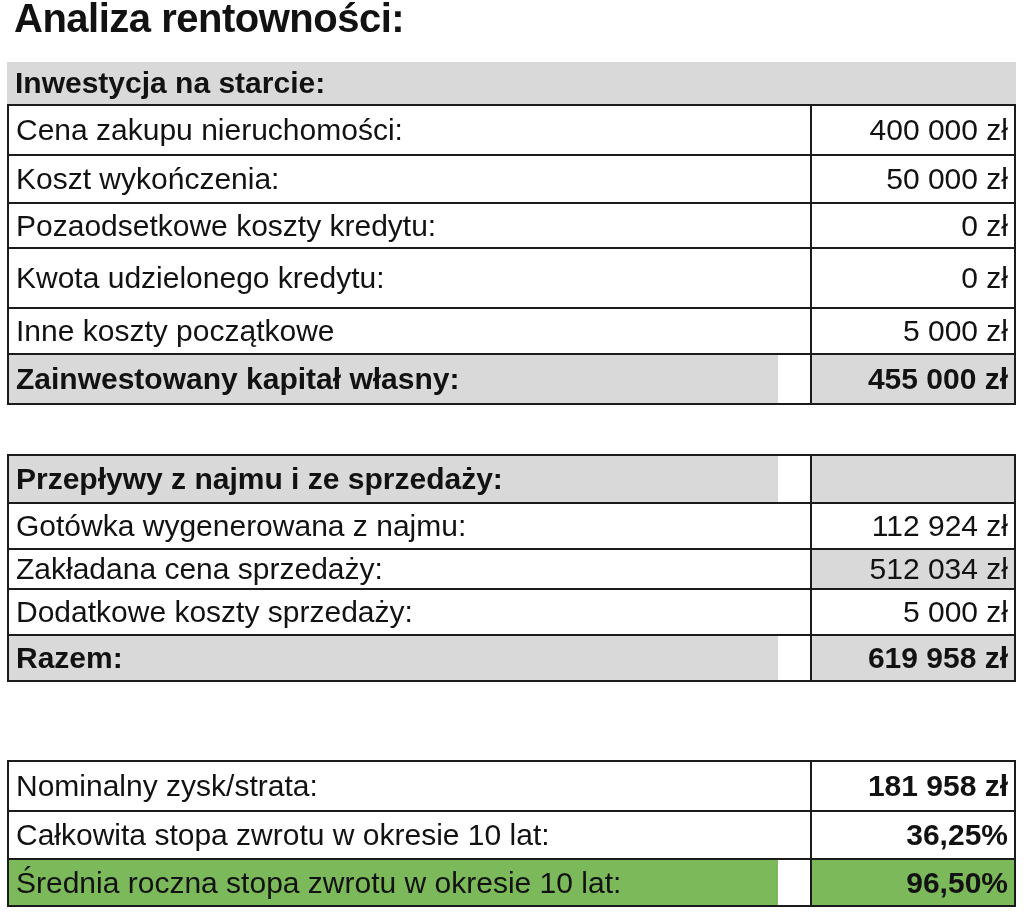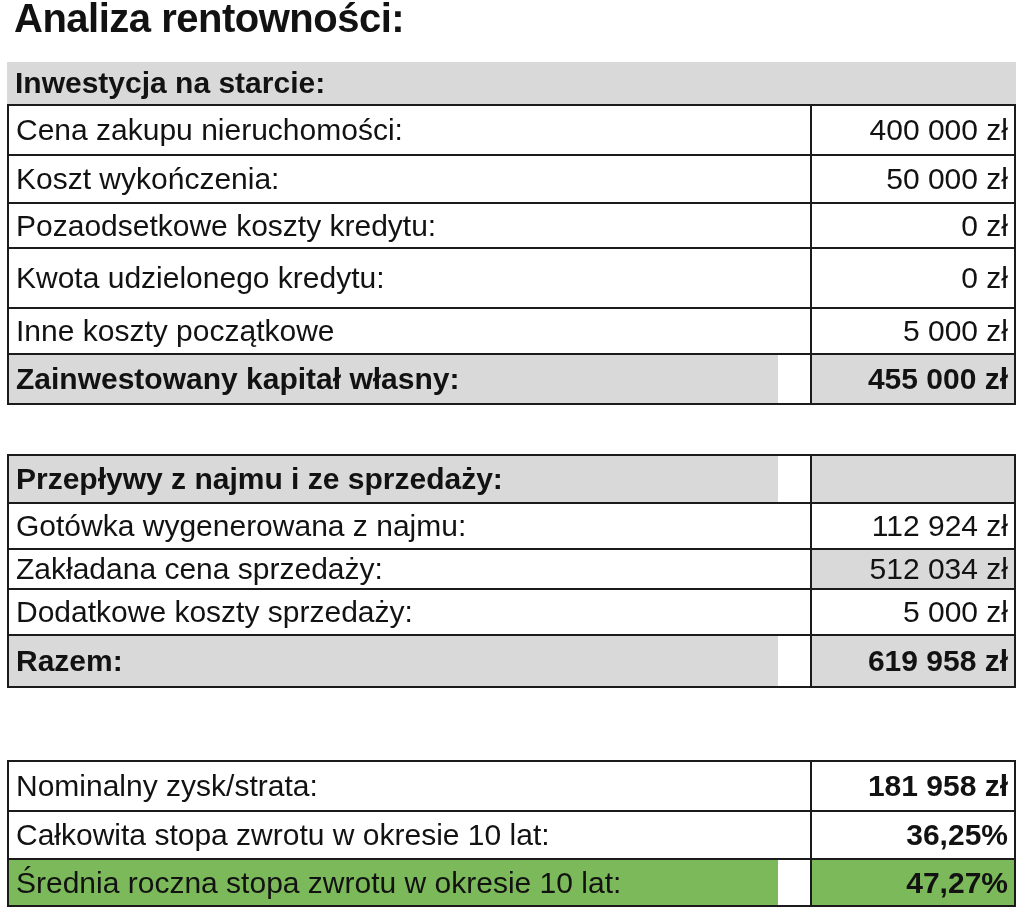--- a/index.html
+++ b/index.html
@@ -113,7 +113,7 @@
       <div class="cl">Dodatkowe koszty sprzedaży:</div>
       <div class="cv">5 000 zł</div>
     </div>
-    <div class="row" style="height:52px">
+    <div class="row" style="height:46px">
       <div class="cl grayc bold">Razem:</div>
       <div class="cv grayc bold">619 958 zł</div>
     </div>

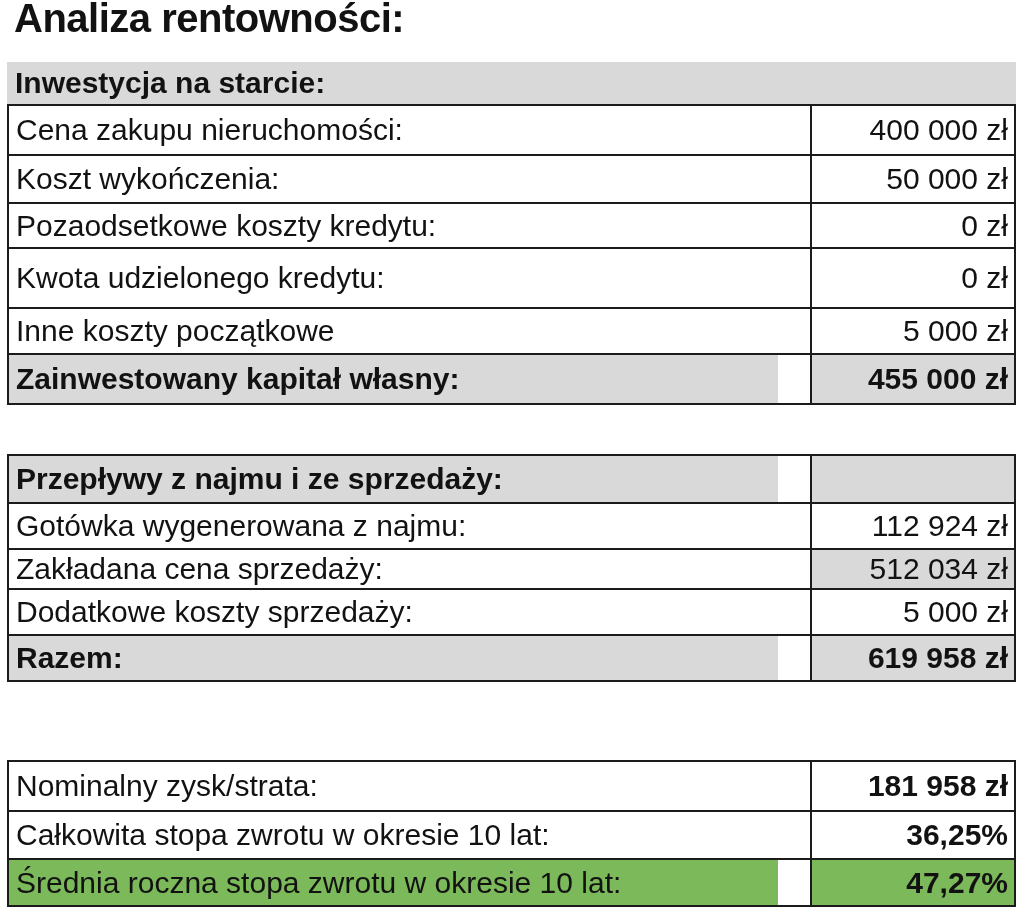--- a/index.html
+++ b/index.html
@@ -130,7 +130,7 @@
     </div>
     <div class="row" style="height:47px">
       <div class="cl greenc">Średnia roczna stopa zwrotu w okresie 10 lat:</div>
-      <div class="cv greenc bold">47,27%</div>
+      <div class="cv greenc bold">96,50%</div>
     </div>
   </div>
 

